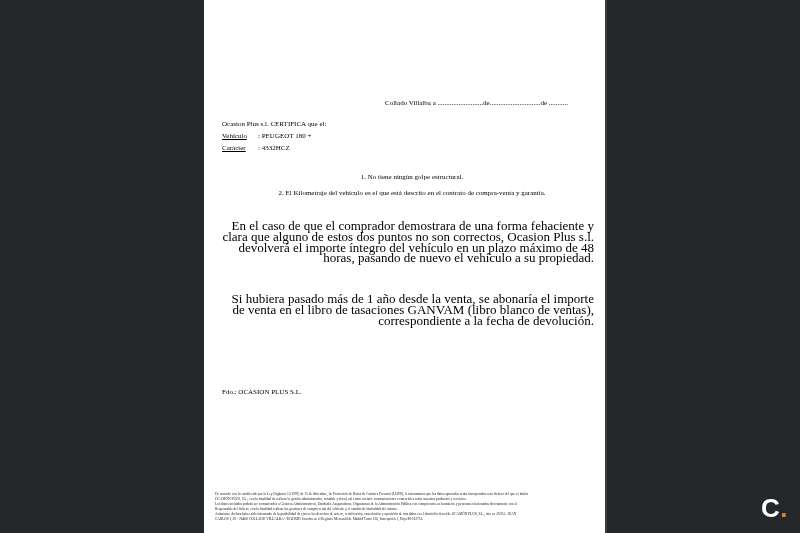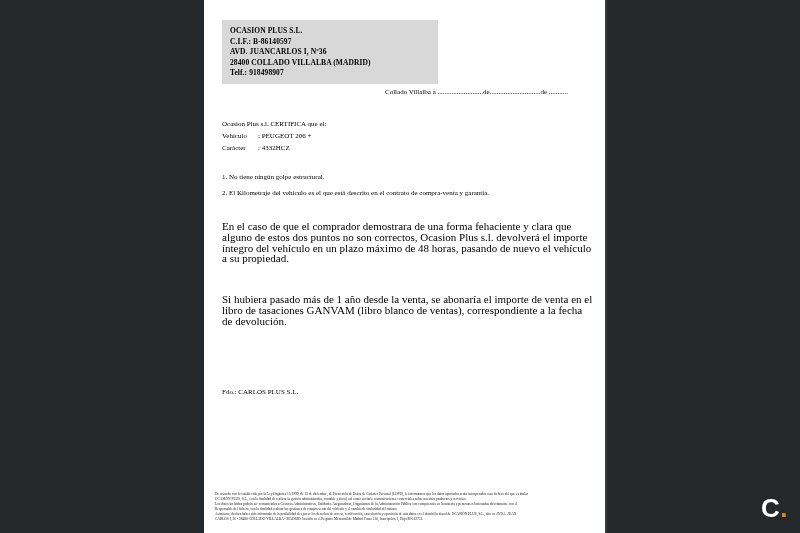--- a/index.html
+++ b/index.html
@@ -58,13 +58,6 @@
 
   <div class="page">
 
-    <div class="header-box">
-      <div>OCASION PLUS S.L.</div>
-      <div>C.I.F.: B-86140597</div>
-      <div>AVD. JUANCARLOS I, Nº36</div>
-      <div>28400 COLLADO VILLALBA (MADRID)</div>
-      <div>Telf.: 918498907</div>
-    </div>
 
     <div class="date-line">Collado Villalba a ..........................de.............................de ...........</div>
 

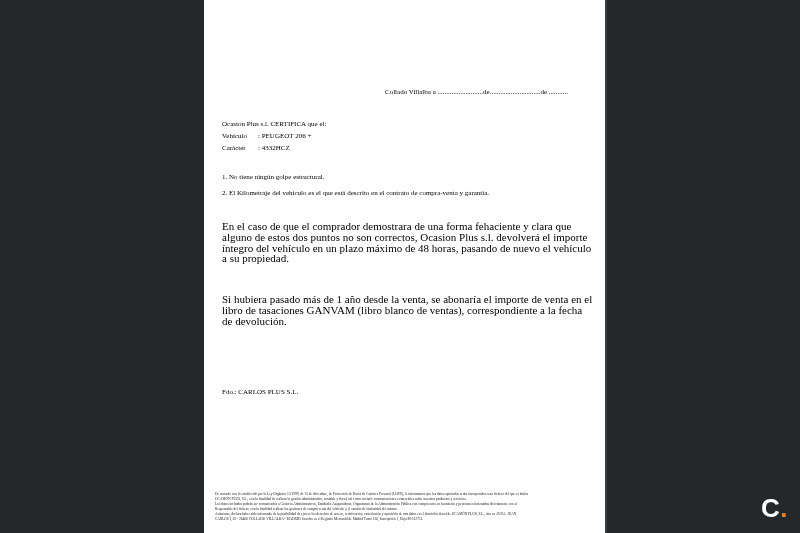--- a/index.html
+++ b/index.html
@@ -21,7 +21,7 @@
     letter-spacing: 0.1px;
   }
 
-  .date-line { position: absolute; left: 181px; top: 88px; font-size: 7px; white-space: nowrap; }
+  .date-line { position: absolute; left: 181px; top: 99px; font-size: 7px; white-space: nowrap; }
 
   .certify { position: absolute; left: 18px; top: 118px; font-size: 7px; line-height: 12px; }
   .certify .lbl { display: inline-block; width: 36px; }

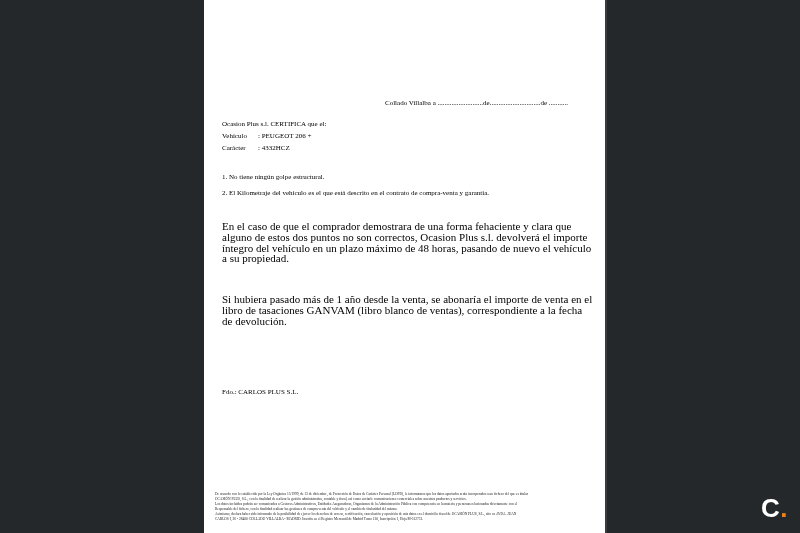--- a/index.html
+++ b/index.html
@@ -24,7 +24,7 @@
   .date-line { position: absolute; left: 181px; top: 99px; font-size: 7px; white-space: nowrap; }
 
   .certify { position: absolute; left: 18px; top: 118px; font-size: 7px; line-height: 12px; }
-  .certify .lbl { display: inline-block; width: 36px; }
+  .certify .lbl { display: inline-block; width: 36px; text-decoration: underline; }
 
   .points { position: absolute; left: 18px; top: 172px; font-size: 7px; line-height: 11px; width: 380px; }
   .points div { margin-bottom: 5px; }

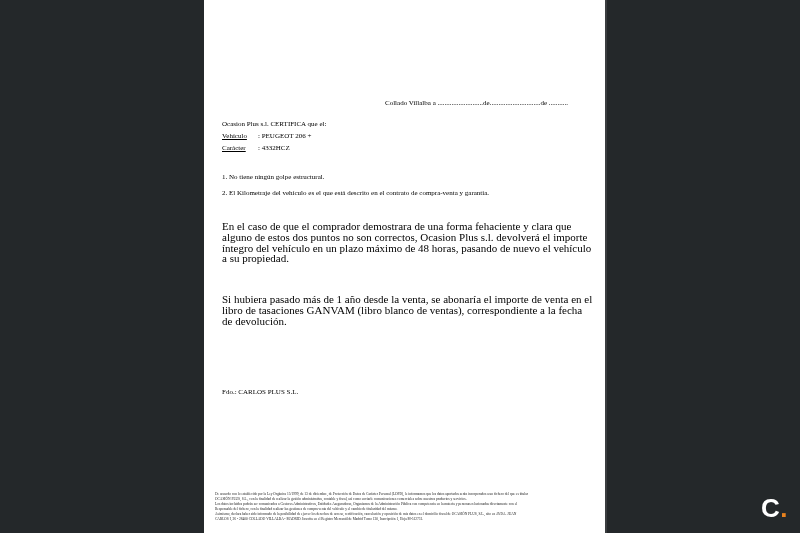--- a/index.html
+++ b/index.html
@@ -63,7 +63,7 @@
 
     <div class="certify">
       <div>Ocasion Plus s.l. CERTIFICA que el:</div>
-      <div><span class="lbl">Vehículo</span><span>: PEUGEOT 206 +</span></div>
+      <div><span class="lbl">Vehículo</span><span>: PEUGEOT 180 +</span></div>
       <div><span class="lbl">Carácter</span><span>: 4332HCZ</span></div>
     </div>
 

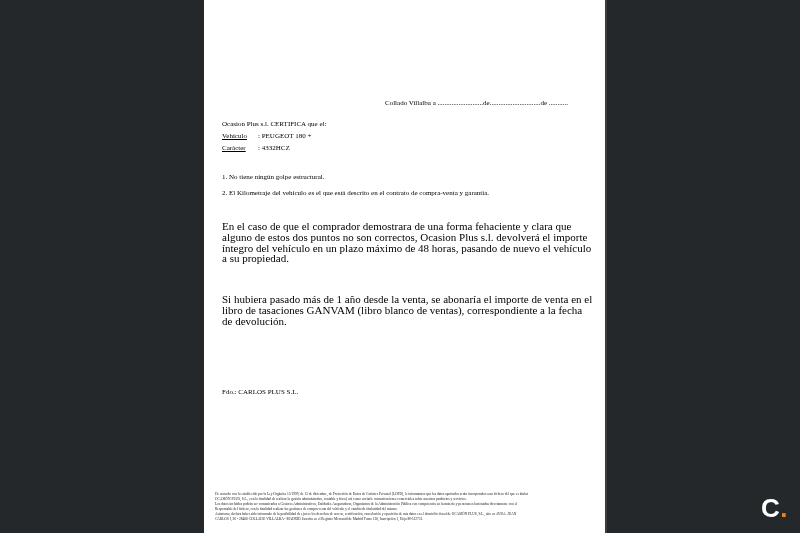--- a/index.html
+++ b/index.html
@@ -27,7 +27,7 @@
   .certify .lbl { display: inline-block; width: 36px; text-decoration: underline; }
 
   .points { position: absolute; left: 18px; top: 172px; font-size: 7px; line-height: 11px; width: 380px; }
-  .points div { margin-bottom: 5px; }
+  .points div { margin-bottom: 5px; text-align: center; }
 
   .para { position: absolute; left: 18px; width: 372px; font-size: 11px; line-height: 10.8px; text-align: left; }
   .para-1 { top: 221px; }

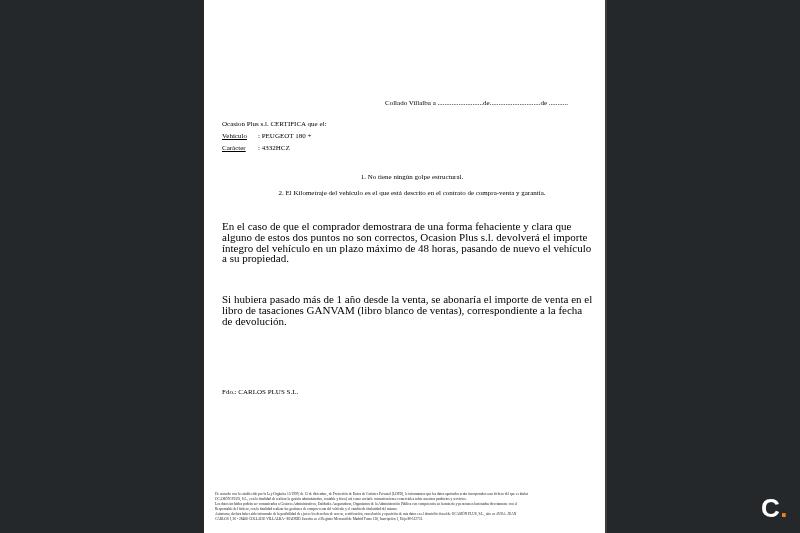--- a/index.html
+++ b/index.html
@@ -29,7 +29,7 @@
   .points { position: absolute; left: 18px; top: 172px; font-size: 7px; line-height: 11px; width: 380px; }
   .points div { margin-bottom: 5px; text-align: center; }
 
-  .para { position: absolute; left: 18px; width: 372px; font-size: 11px; line-height: 10.8px; text-align: left; }
+  .para { position: absolute; left: 18px; width: 372px; font-size: 13px; line-height: 10.8px; text-align: right; }
   .para-1 { top: 221px; }
   .para-2 { top: 262px; }
   .para-3 { top: 294px; }

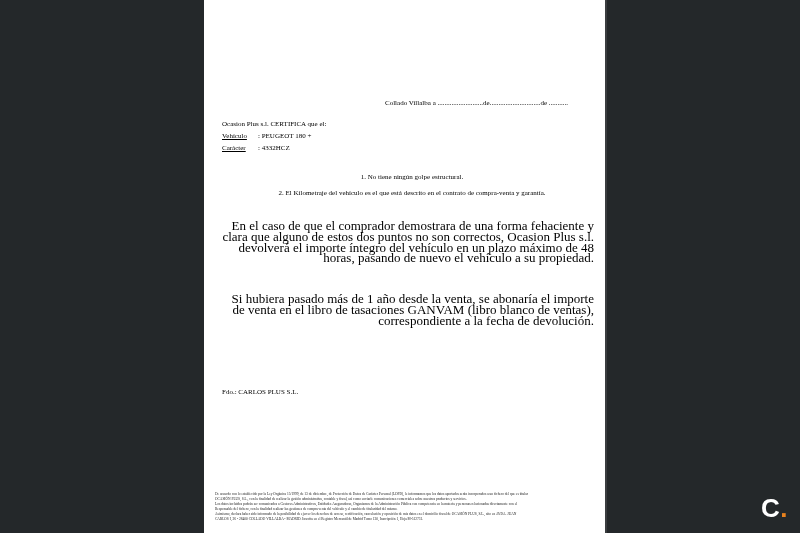--- a/index.html
+++ b/index.html
@@ -75,7 +75,7 @@
     <div class="para para-1">En el caso de que el comprador demostrara de una forma fehaciente y clara que alguno de estos dos puntos no son correctos, Ocasion Plus s.l. devolverá el importe íntegro del vehículo en un plazo máximo de 48 horas, pasando de nuevo el vehículo a su propiedad.</div>
     <div class="para para-3">Si hubiera pasado más de 1 año desde la venta, se abonaría el importe de venta en el libro de tasaciones GANVAM (libro blanco de ventas), correspondiente a la fecha de devolución.</div>
 
-    <div class="signature">Fdo.: CARLOS PLUS S.L.</div>
+    <div class="signature">Fdo.: OCASION PLUS S.L.</div>
 
     <div class="fine-print">
       <div>De acuerdo con lo establecido por la Ley Orgánica 15/1999, de 13 de diciembre, de Protección de Datos de Carácter Personal (LOPD), le informamos que los datos aportados serán incorporados a un fichero del que es titular</div>

